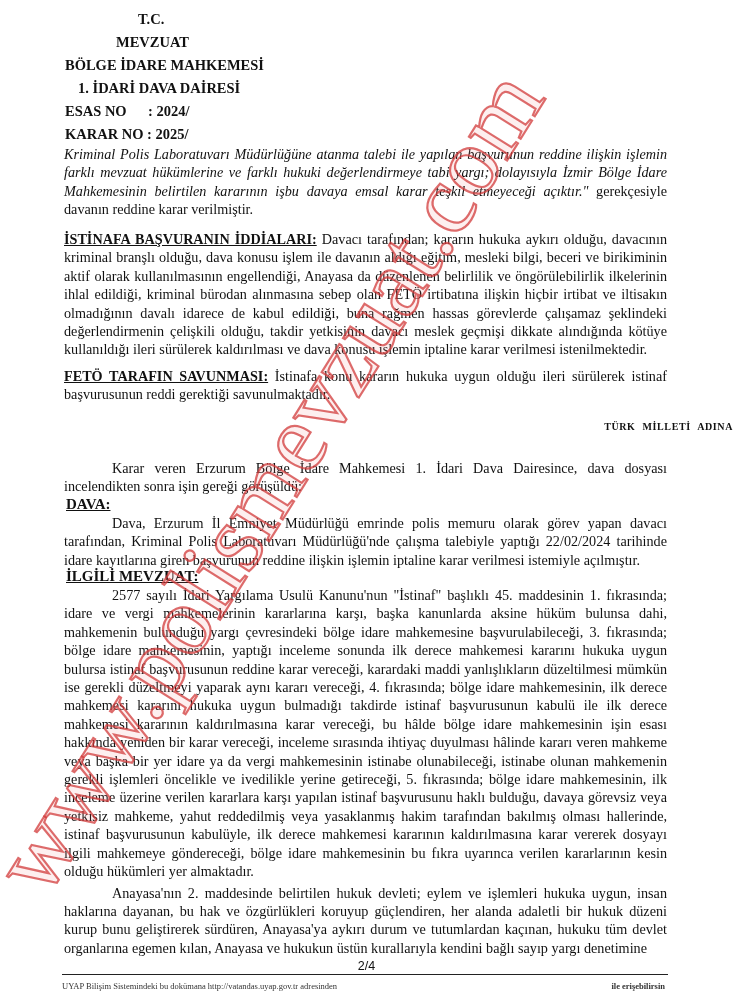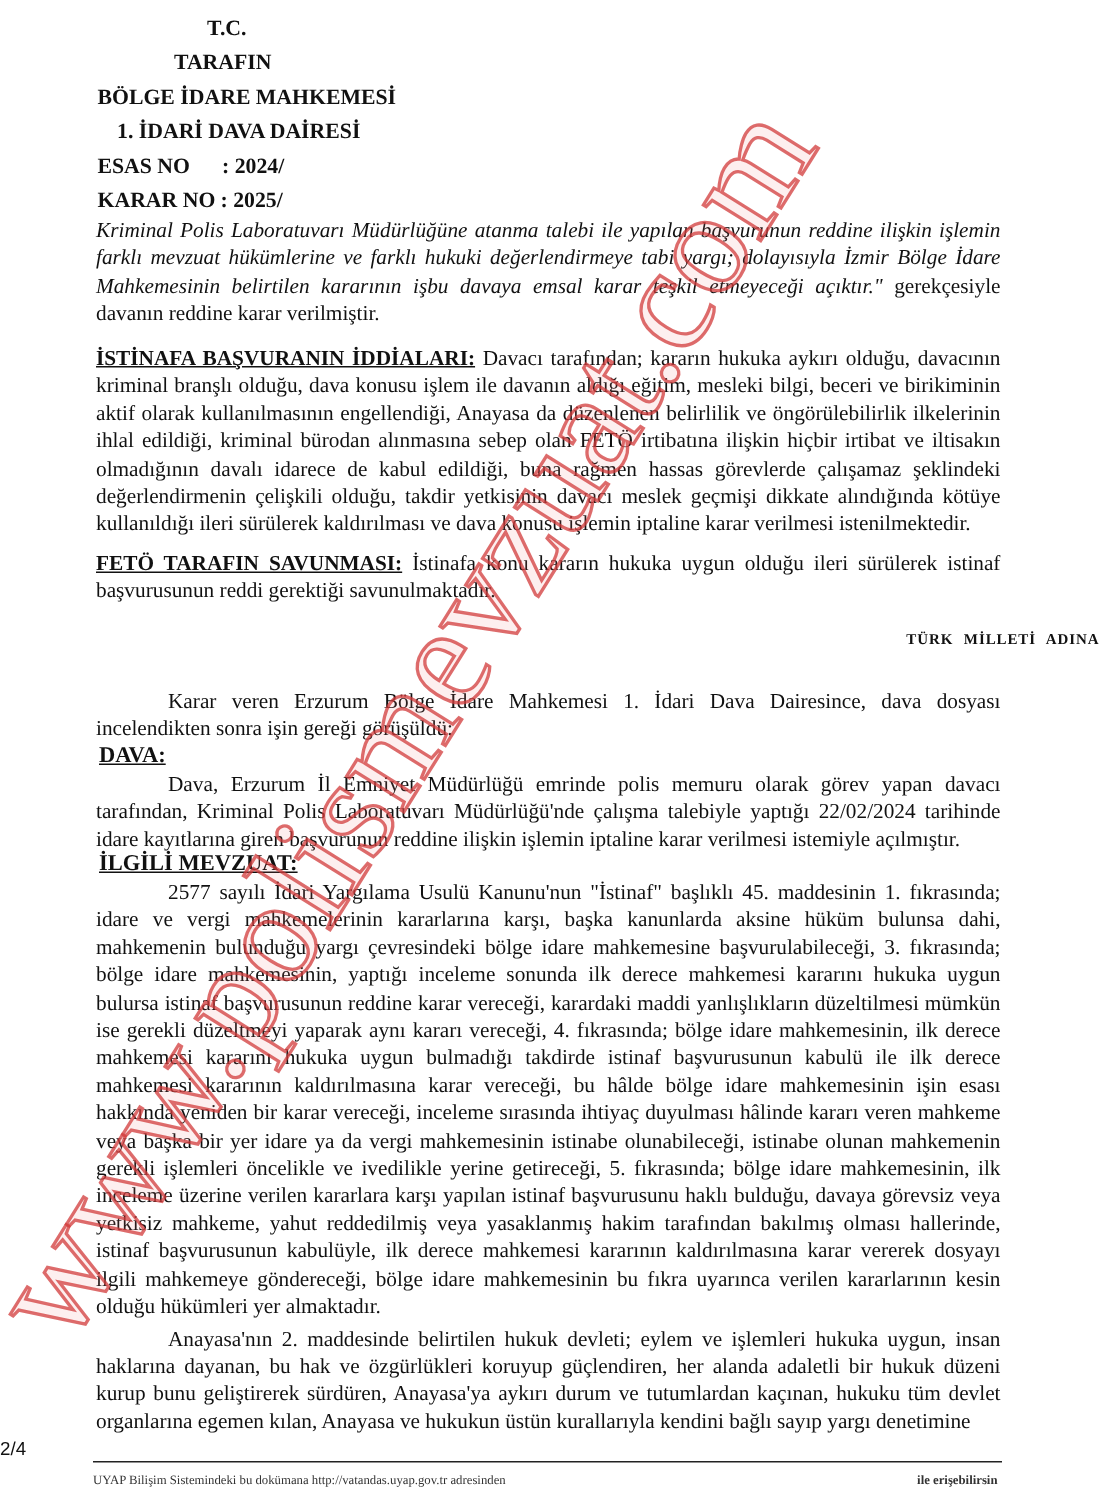--- a/index.html
+++ b/index.html
@@ -31,7 +31,7 @@
 <div class="page">
 
   <div class="hdr" style="left:138px; top:10px;">T.C.</div>
-  <div class="hdr" style="left:116px; top:33px;">TARAFIN</div>
+  <div class="hdr" style="left:116px; top:33px;">MEVZUAT</div>
   <div class="hdr" style="left:65px; top:56px;">BÖLGE İDARE MAHKEMESİ</div>
   <div class="hdr" style="left:78px; top:79px;">1. İDARİ DAVA DAİRESİ</div>
   <div class="hdr" style="left:65px; top:102px;">ESAS NO</div>

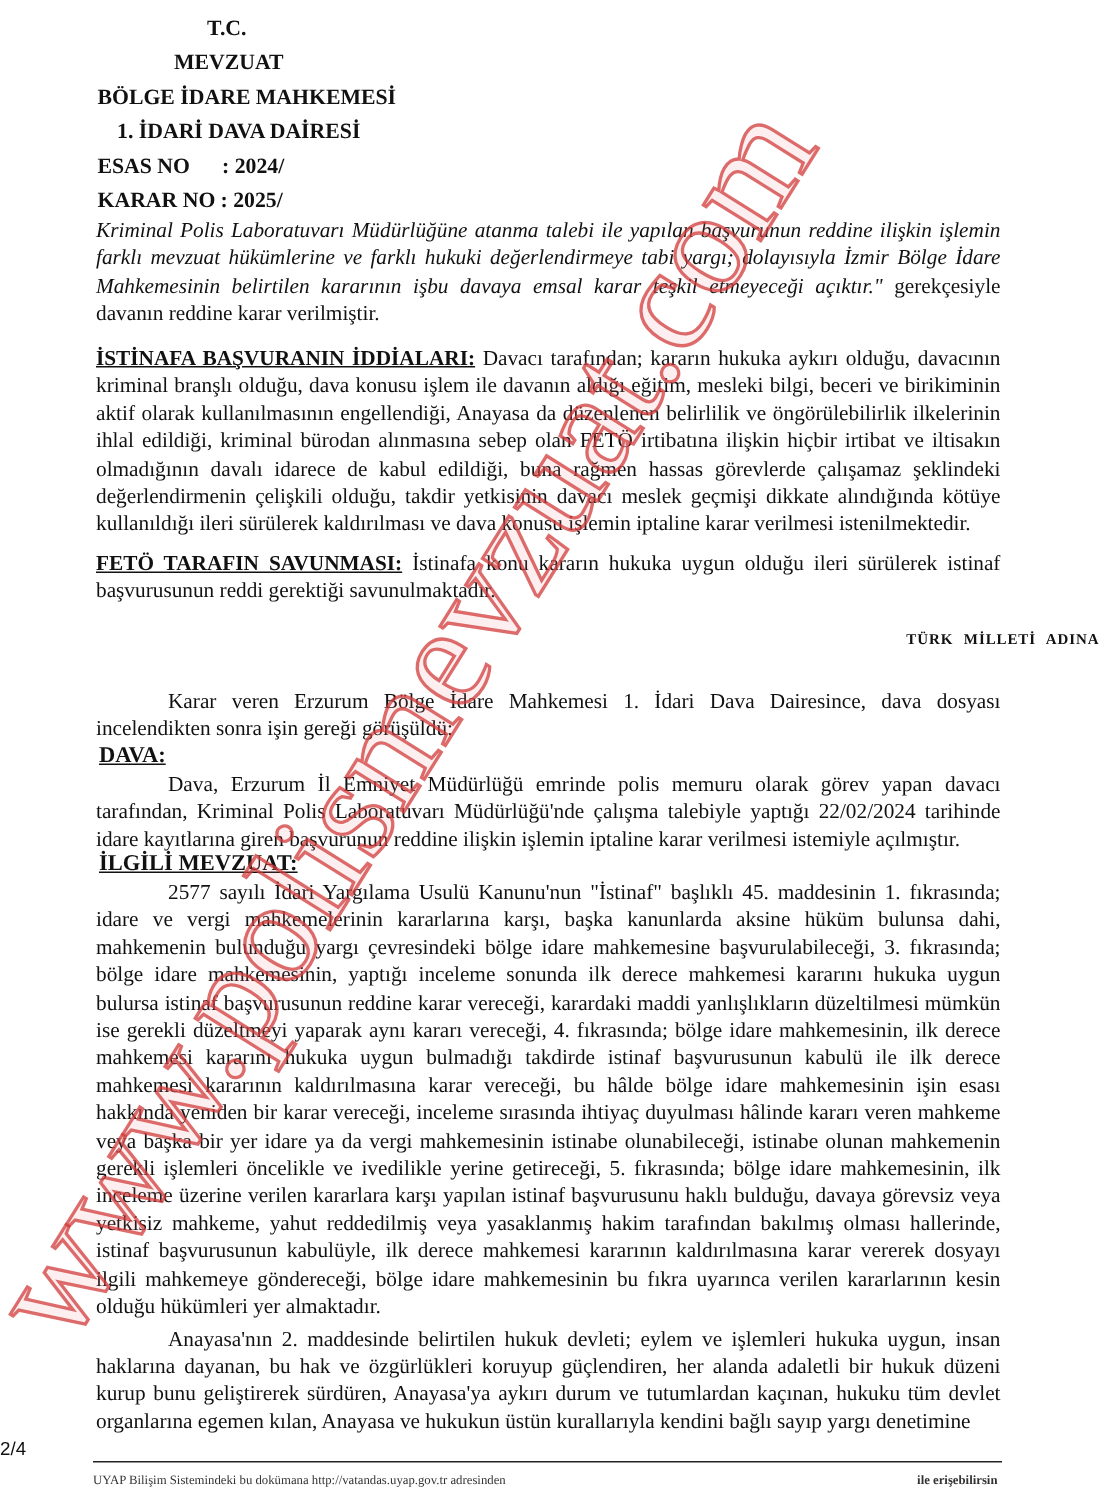--- a/index.html
+++ b/index.html
@@ -16,7 +16,7 @@
   .center-title { position: absolute; left: 0; width: 733px; text-align: right; top: 421px;
                   font-weight: bold; font-size: 10px; letter-spacing: 0.6px; word-spacing: 4px; }
   .section-label { position: absolute; left: 66px; font-weight: bold; font-size: 15px; text-decoration: underline; }
-  .footer-page { position: absolute; top: 959px; left: 0; width: 733px; text-align: left;
+  .footer-page { position: absolute; top: 959px; left: 0; width: 733px; text-align: center;
                  font-family: "Liberation Sans", "DejaVu Sans", sans-serif; font-size: 12.5px; }
   .footer-line { position: absolute; top: 974px; left: 62px; width: 606px; height: 1px; background: #222; }
   .footer-left { position: absolute; top: 981px; left: 62px; font-size: 8.5px; color: #333; }

